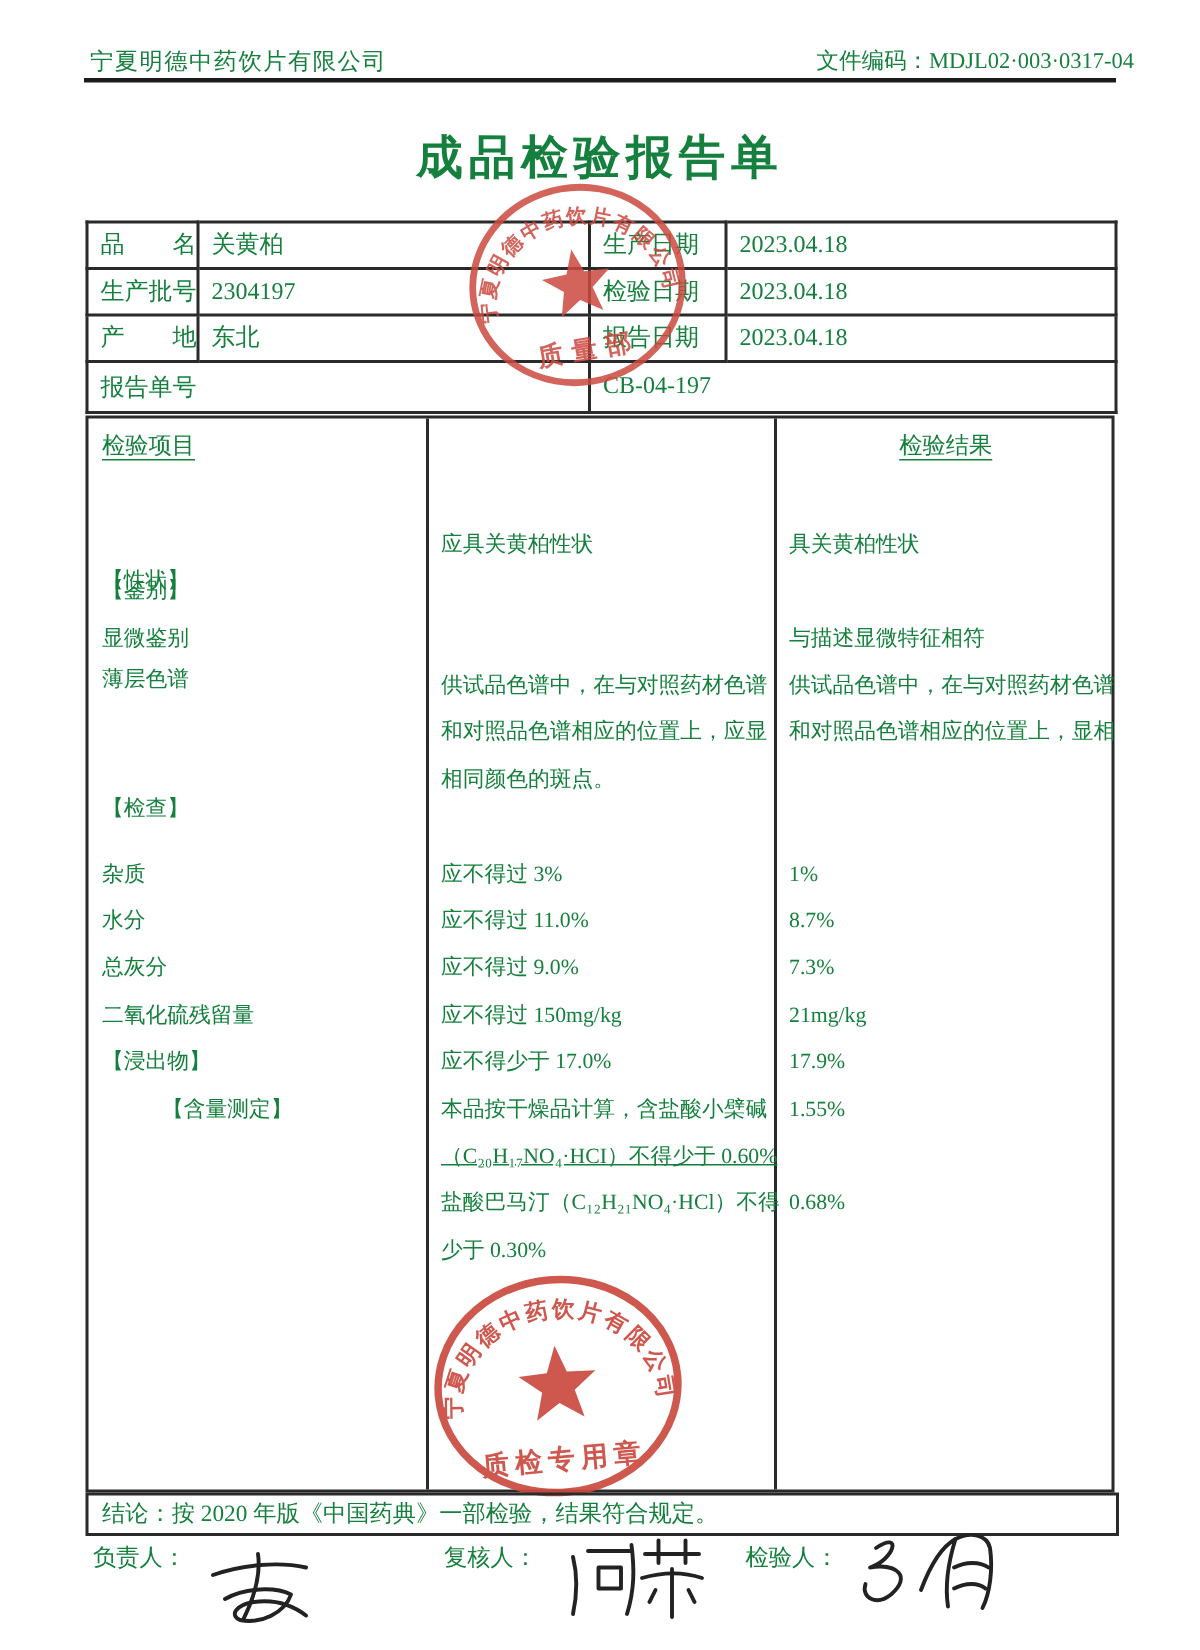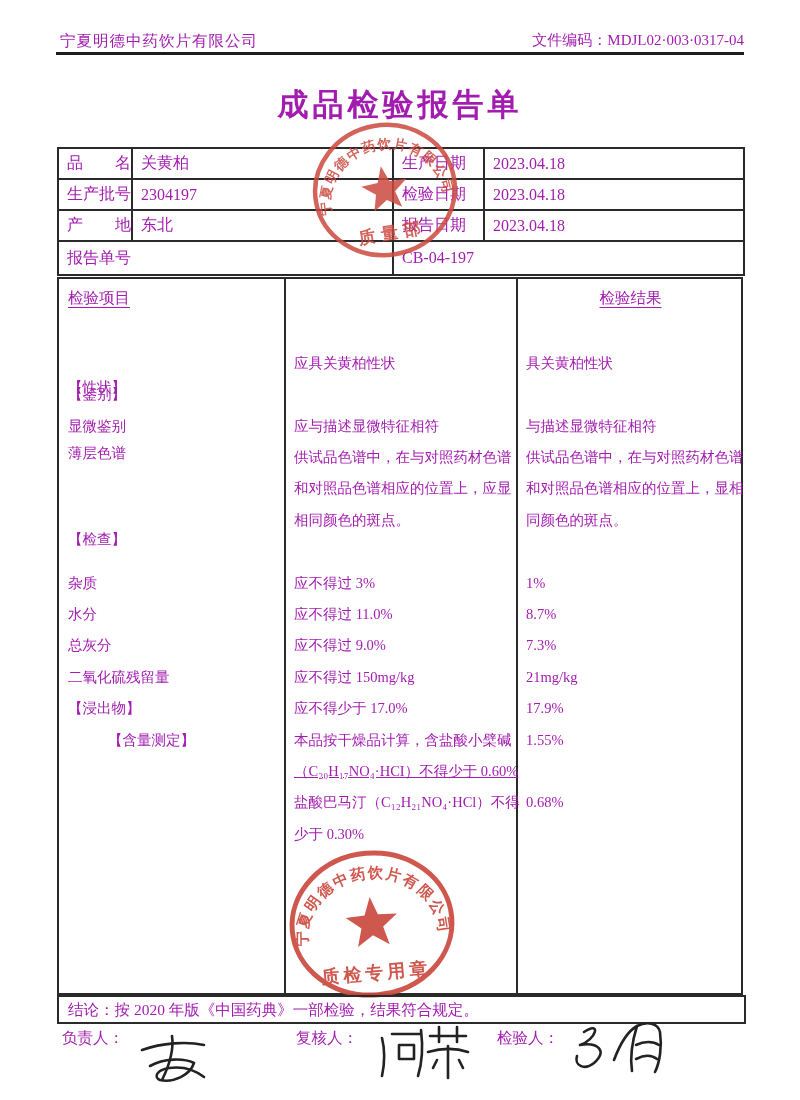--- a/index.html
+++ b/index.html
@@ -4,7 +4,7 @@
 <style>
   html,body{margin:0;padding:0;background:#fff;}
   .page{position:relative;width:800px;height:1100px;background:#ffffff;overflow:hidden;
-        font-family:"Liberation Serif","DejaVu Serif",serif;color:#a21caf;}
+        font-family:"Liberation Serif","DejaVu Serif",serif;color:#15803d;}
   .company{position:absolute;left:60px;top:31px;font-size:15.5px;letter-spacing:1px;}
   .doccode{position:absolute;right:56px;top:31px;font-size:15px;}
   .rule{position:absolute;left:56px;top:52px;width:688px;height:2.5px;background:#1c1c1c;}

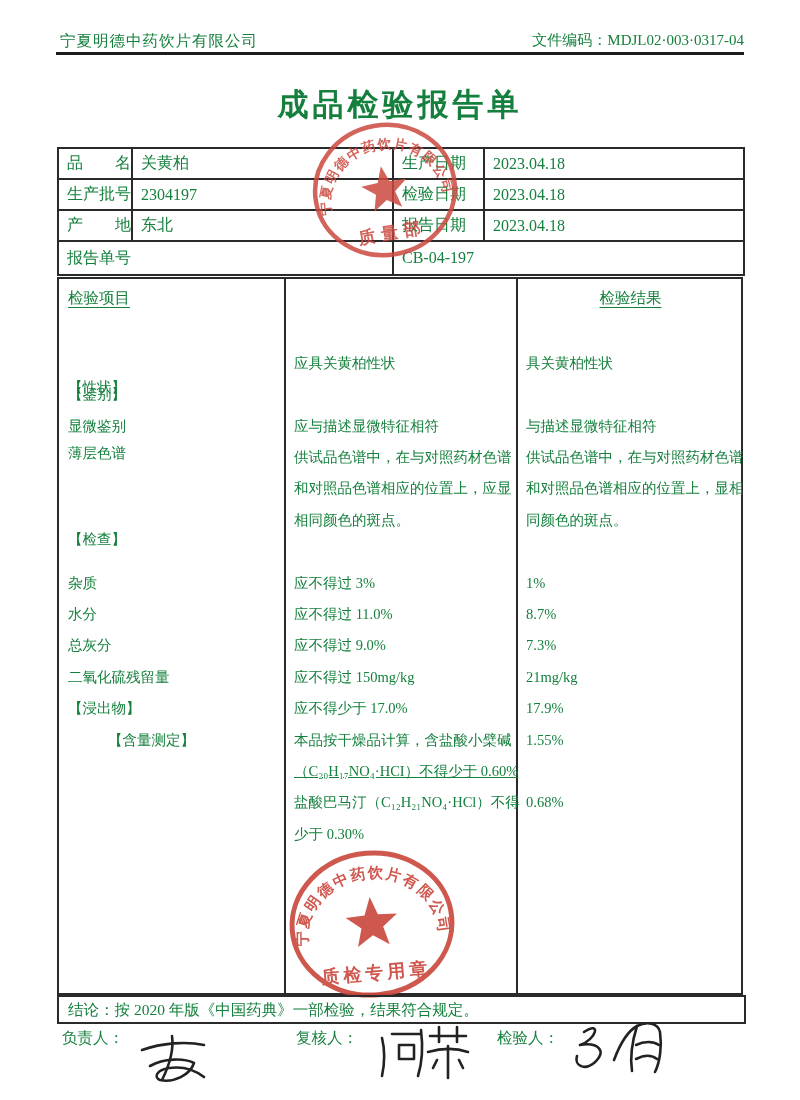--- a/index.html
+++ b/index.html
@@ -6,7 +6,7 @@
   .page{position:relative;width:800px;height:1100px;background:#ffffff;overflow:hidden;
         font-family:"Liberation Serif","DejaVu Serif",serif;color:#15803d;}
   .company{position:absolute;left:60px;top:31px;font-size:15.5px;letter-spacing:1px;}
-  .doccode{position:absolute;right:56px;top:31px;font-size:15px;}
+  .doccode{position:absolute;right:44px;top:31px;font-size:15px;}
   .rule{position:absolute;left:56px;top:52px;width:688px;height:2.5px;background:#1c1c1c;}
   .title{position:absolute;left:0;top:84px;width:100%;text-align:center;
          font-size:31px;font-weight:bold;letter-spacing:4px;}

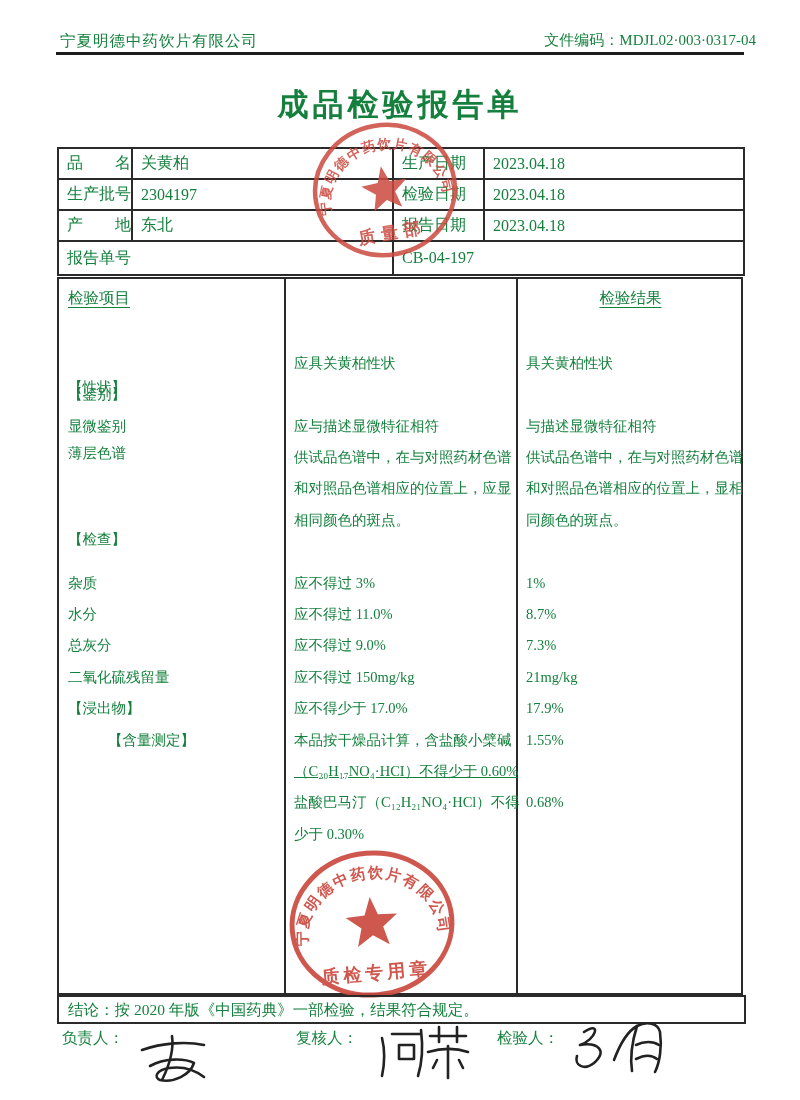--- a/index.html
+++ b/index.html
@@ -95,7 +95,6 @@
       <div class="line" style="top: 68.8px; left: 467px; width: 213px;">具关黄柏性状</div>
       <div class="line" style="top: 100.2px; left: 9px; width: 212px;">【鉴别】</div>
       <div class="line" style="top: 131.6px; left: 9px; width: 212px;">显微鉴别</div>
-      <div class="line" style="top: 131.6px; left: 235px; width: 220px;">应与描述显微特征相符</div>
       <div class="line" style="top: 131.6px; left: 467px; width: 213px;">与描述显微特征相符</div>
       <div class="line" style="top: 159px; left: 9px; width: 212px;">薄层色谱</div>
       <div class="line" style="top: 163px; left: 235px; width: 220px;">供试品色谱中，在与对照药材色谱</div>

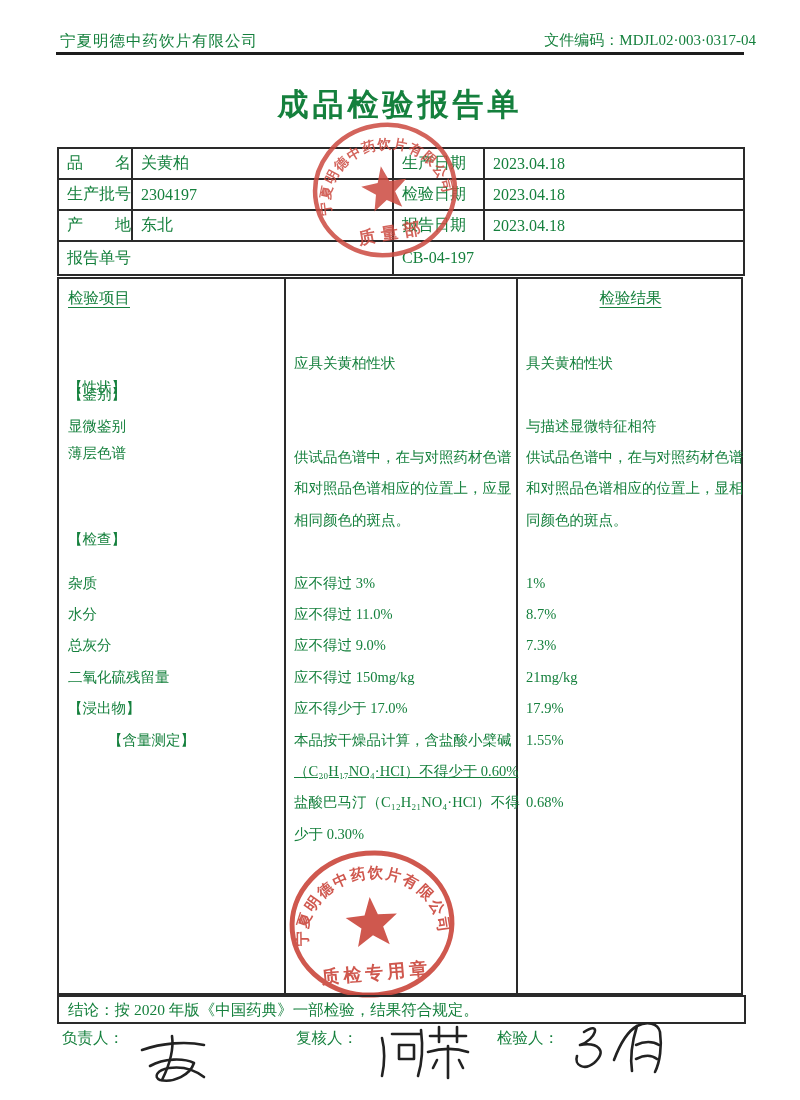--- a/index.html
+++ b/index.html
@@ -102,7 +102,6 @@
       <div class="line" style="top: 194.4px; left: 235px; width: 220px;">和对照品色谱相应的位置上，应显</div>
       <div class="line" style="top: 225.8px; left: 235px; width: 220px;">相同颜色的斑点。</div>
       <div class="line" style="top: 194.4px; left: 467px; width: 213px;">和对照品色谱相应的位置上，显相</div>
-      <div class="line" style="top: 225.8px; left: 467px; width: 213px;">同颜色的斑点。</div>
       <div class="line" style="top: 245px; left: 9px; width: 212px;">【检查】</div>
       <div class="line" style="top: 288.6px; left: 9px; width: 212px;">杂质</div>
       <div class="line" style="top: 288.6px; left: 235px; width: 220px;">应不得过 3%</div>

